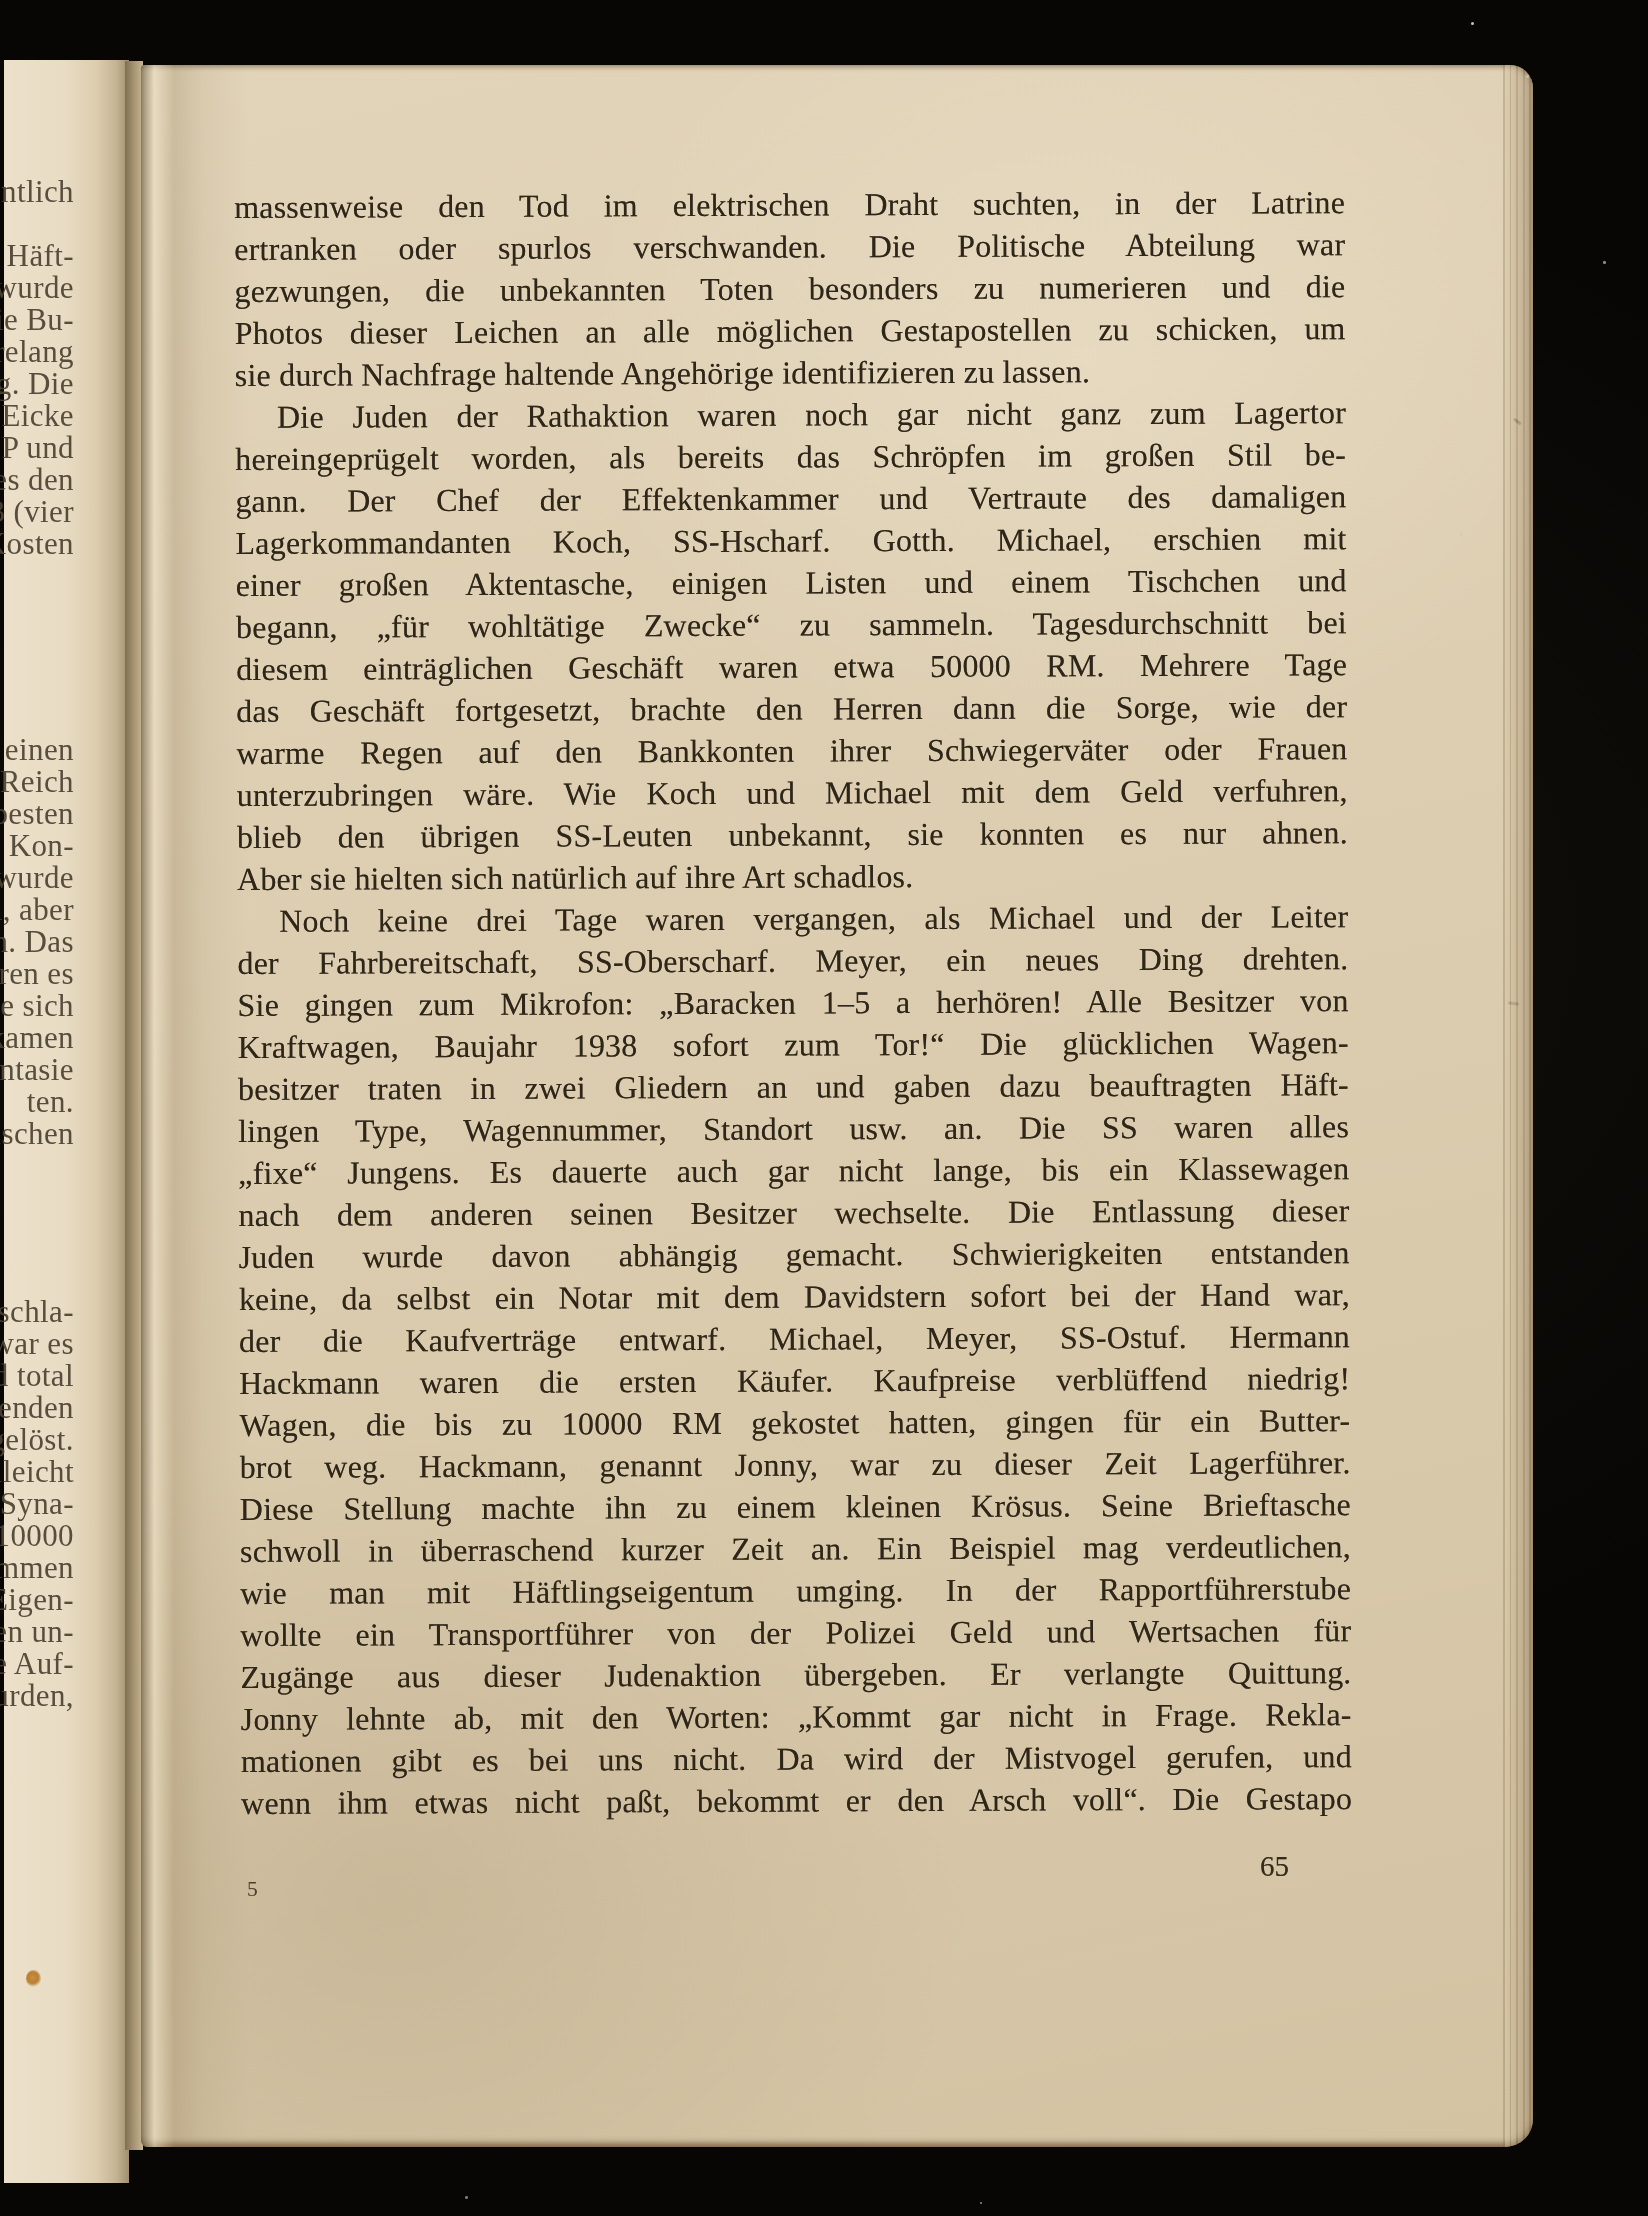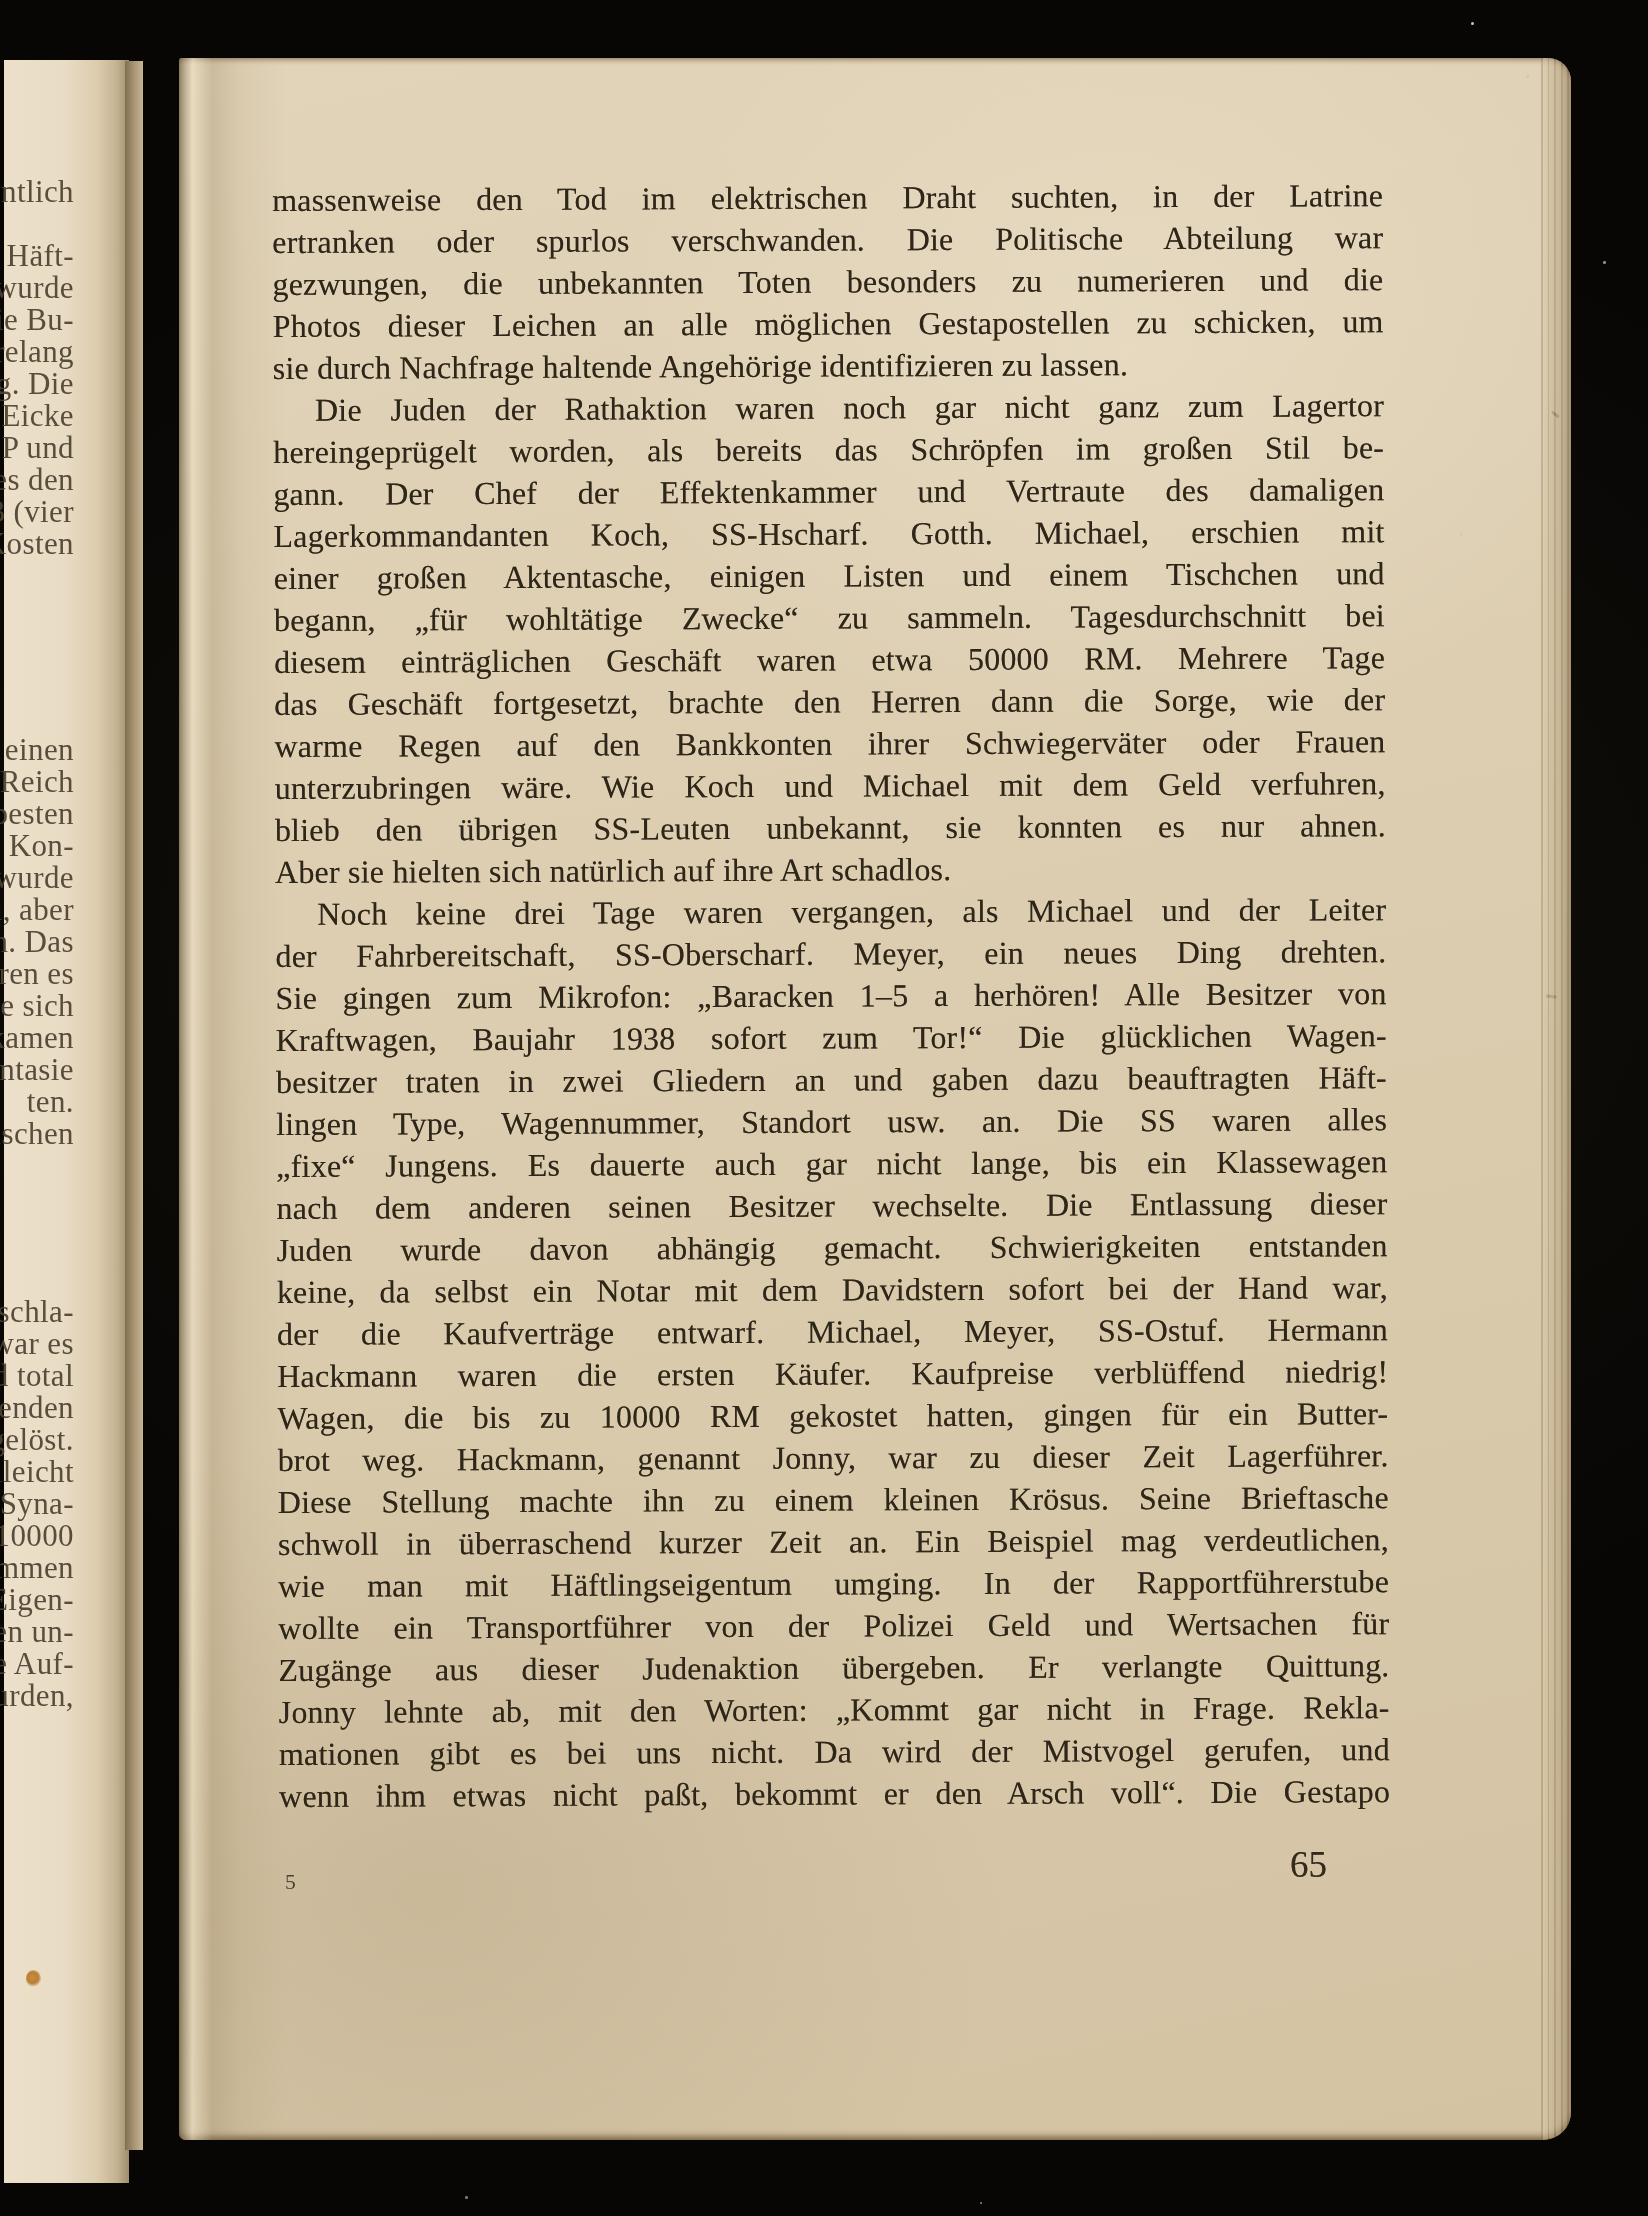--- a/index.html
+++ b/index.html
@@ -27,7 +27,7 @@
   }
   
   .main-page{
-    position:absolute;left:141px;top:58px;width:1392px;height:2082px;
+    position:absolute;left:141px;top:65px;width:1392px;height:2082px;
     border-radius:3.3px 23px 28px 6.6px;
     background:
       radial-gradient(747px 581px at 68% 14%, rgba(255,249,232,.22), rgba(255,249,232,0) 70%),
@@ -36,7 +36,6 @@
     box-shadow: inset 0 -5.8px 7.5px -2.5px rgba(66,40,12,.6),
                 inset 0 4.2px 5px -2.5px rgba(70,45,15,.45),
                 inset -5px 0 8.3px -3.3px rgba(90,62,28,.35);
-    margin-left: 38px;
   }
   
   .main-page::before{

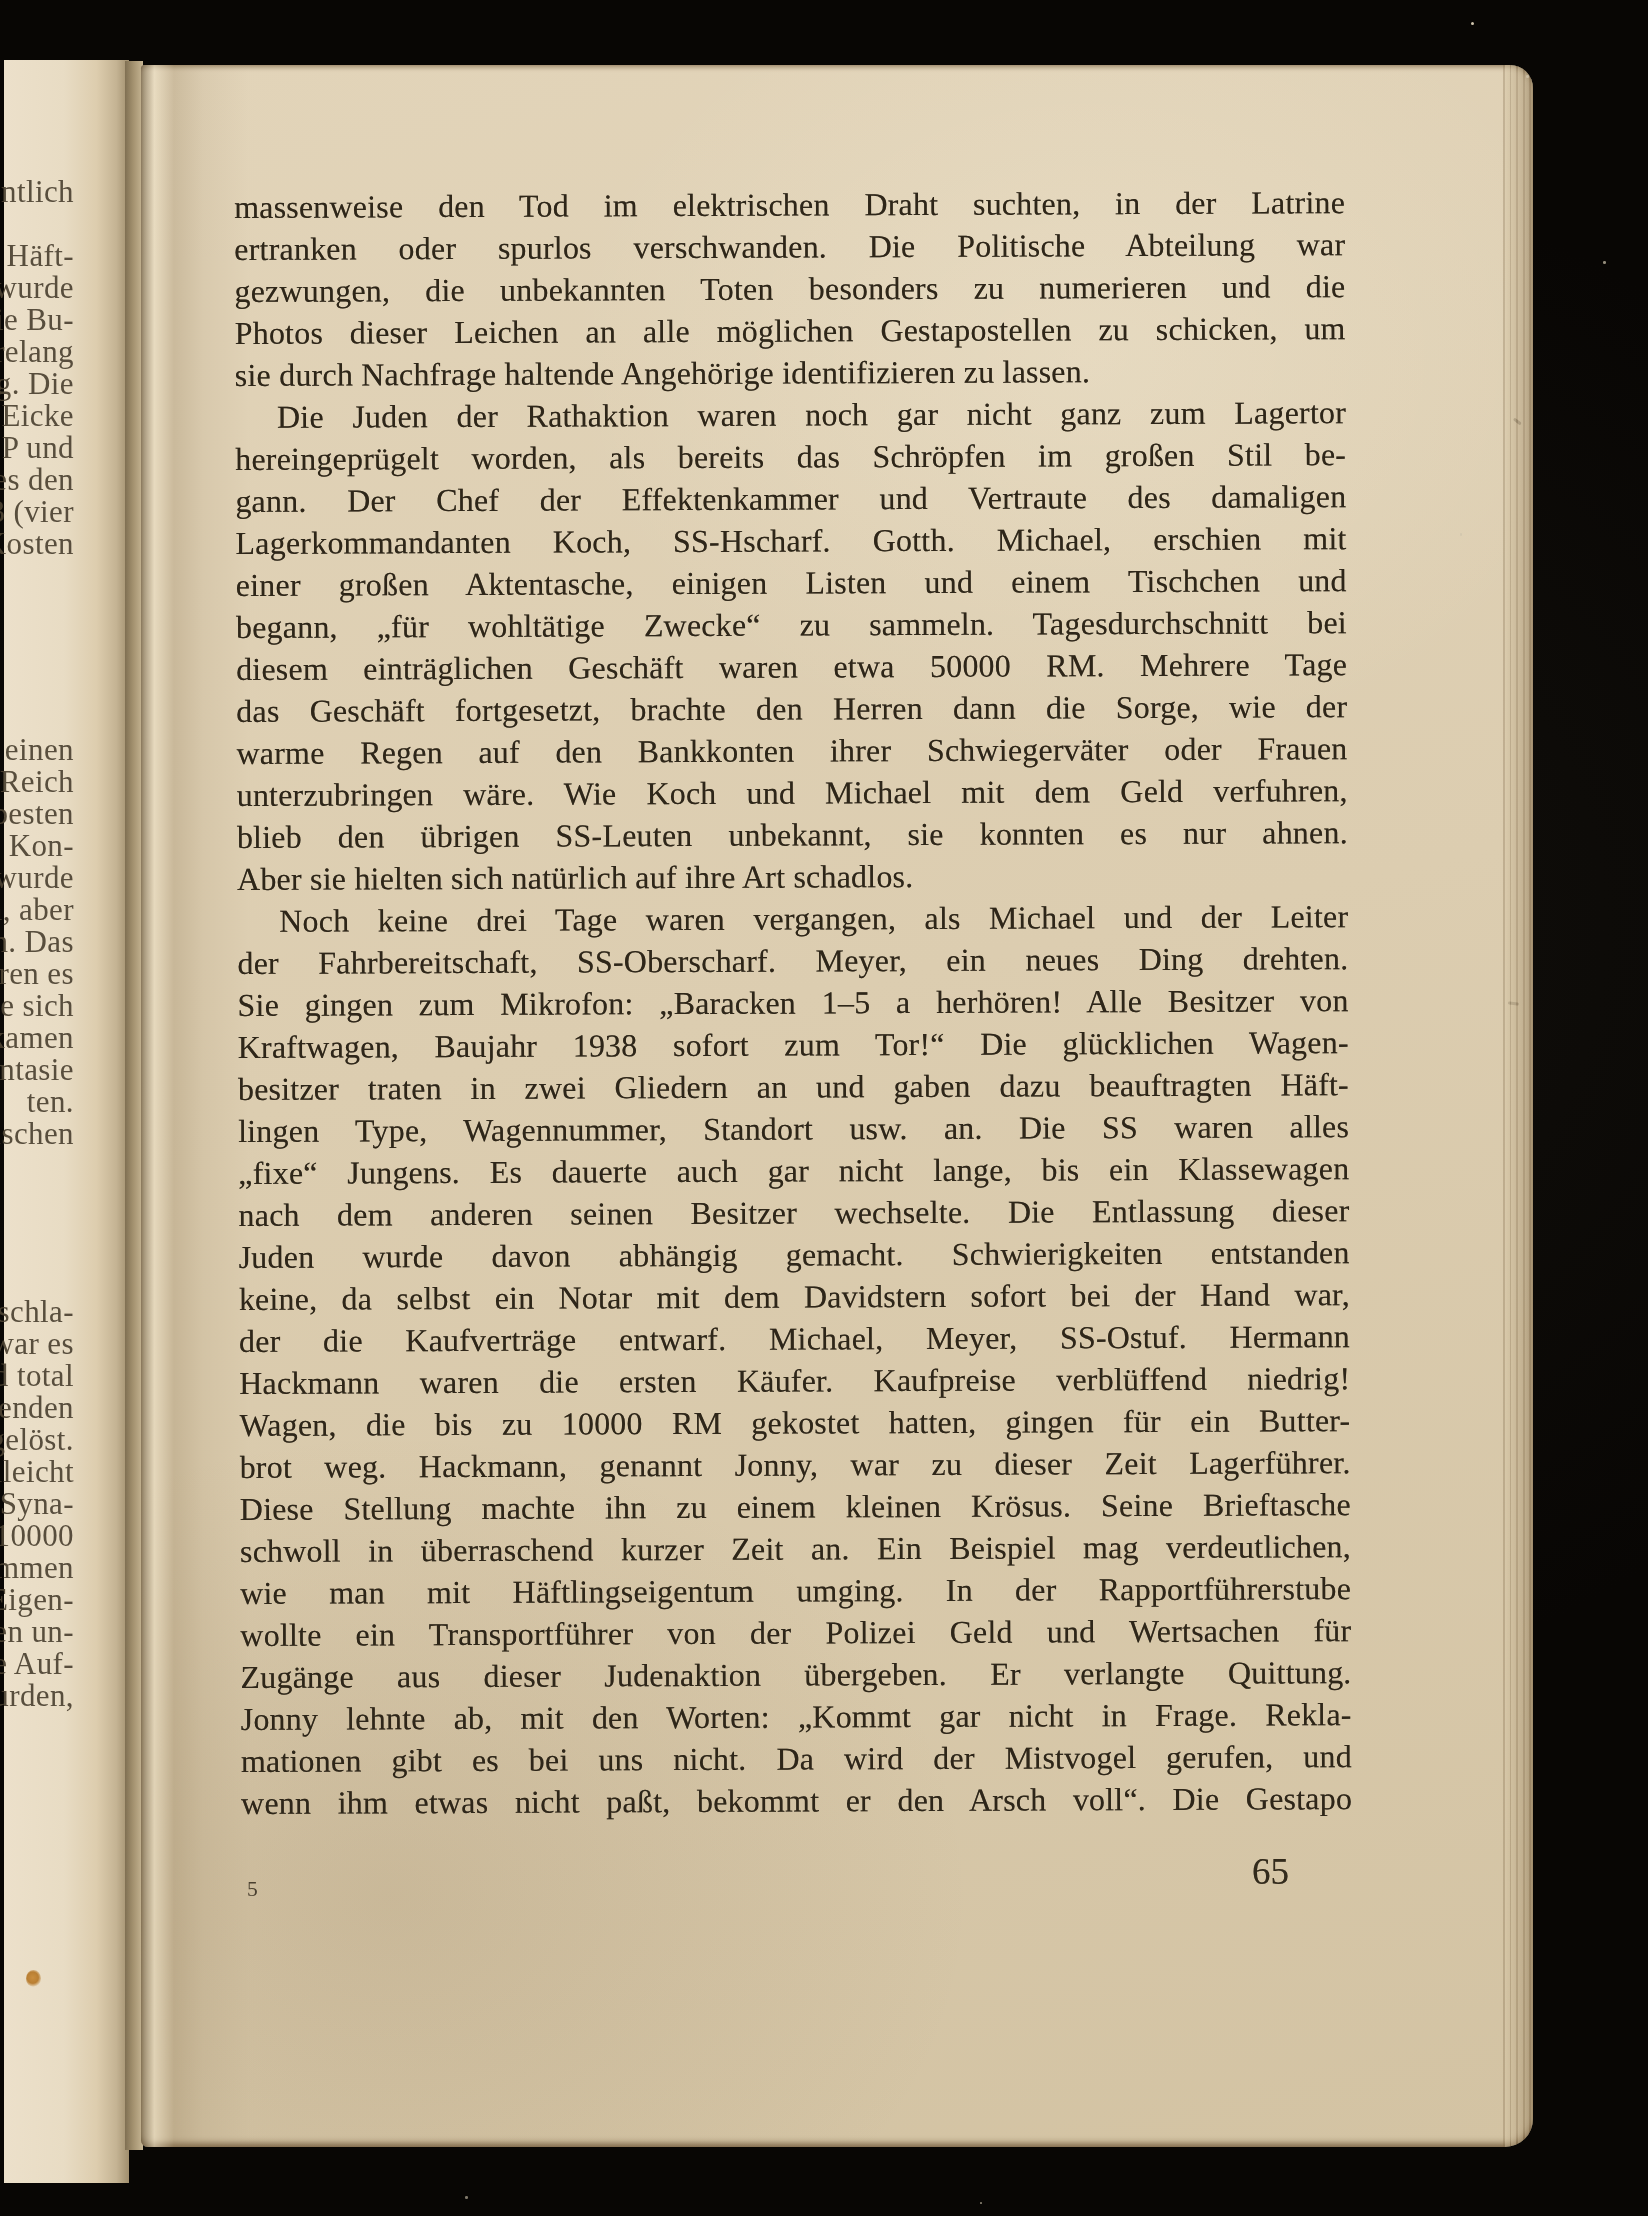--- a/index.html
+++ b/index.html
@@ -64,7 +64,7 @@
   .line.indent{text-indent:42px;}
   .pagenum{
     position:absolute;top:1785px;right:244px;
-    font-size:37px;color:#332b1c;text-shadow:0 0 0.5px rgba(46,38,25,.5);
+    font-size:29px;color:#332b1c;text-shadow:0 0 0.5px rgba(46,38,25,.5);
   }
   .sig{
     position:absolute;top:1812px;left:106px;

